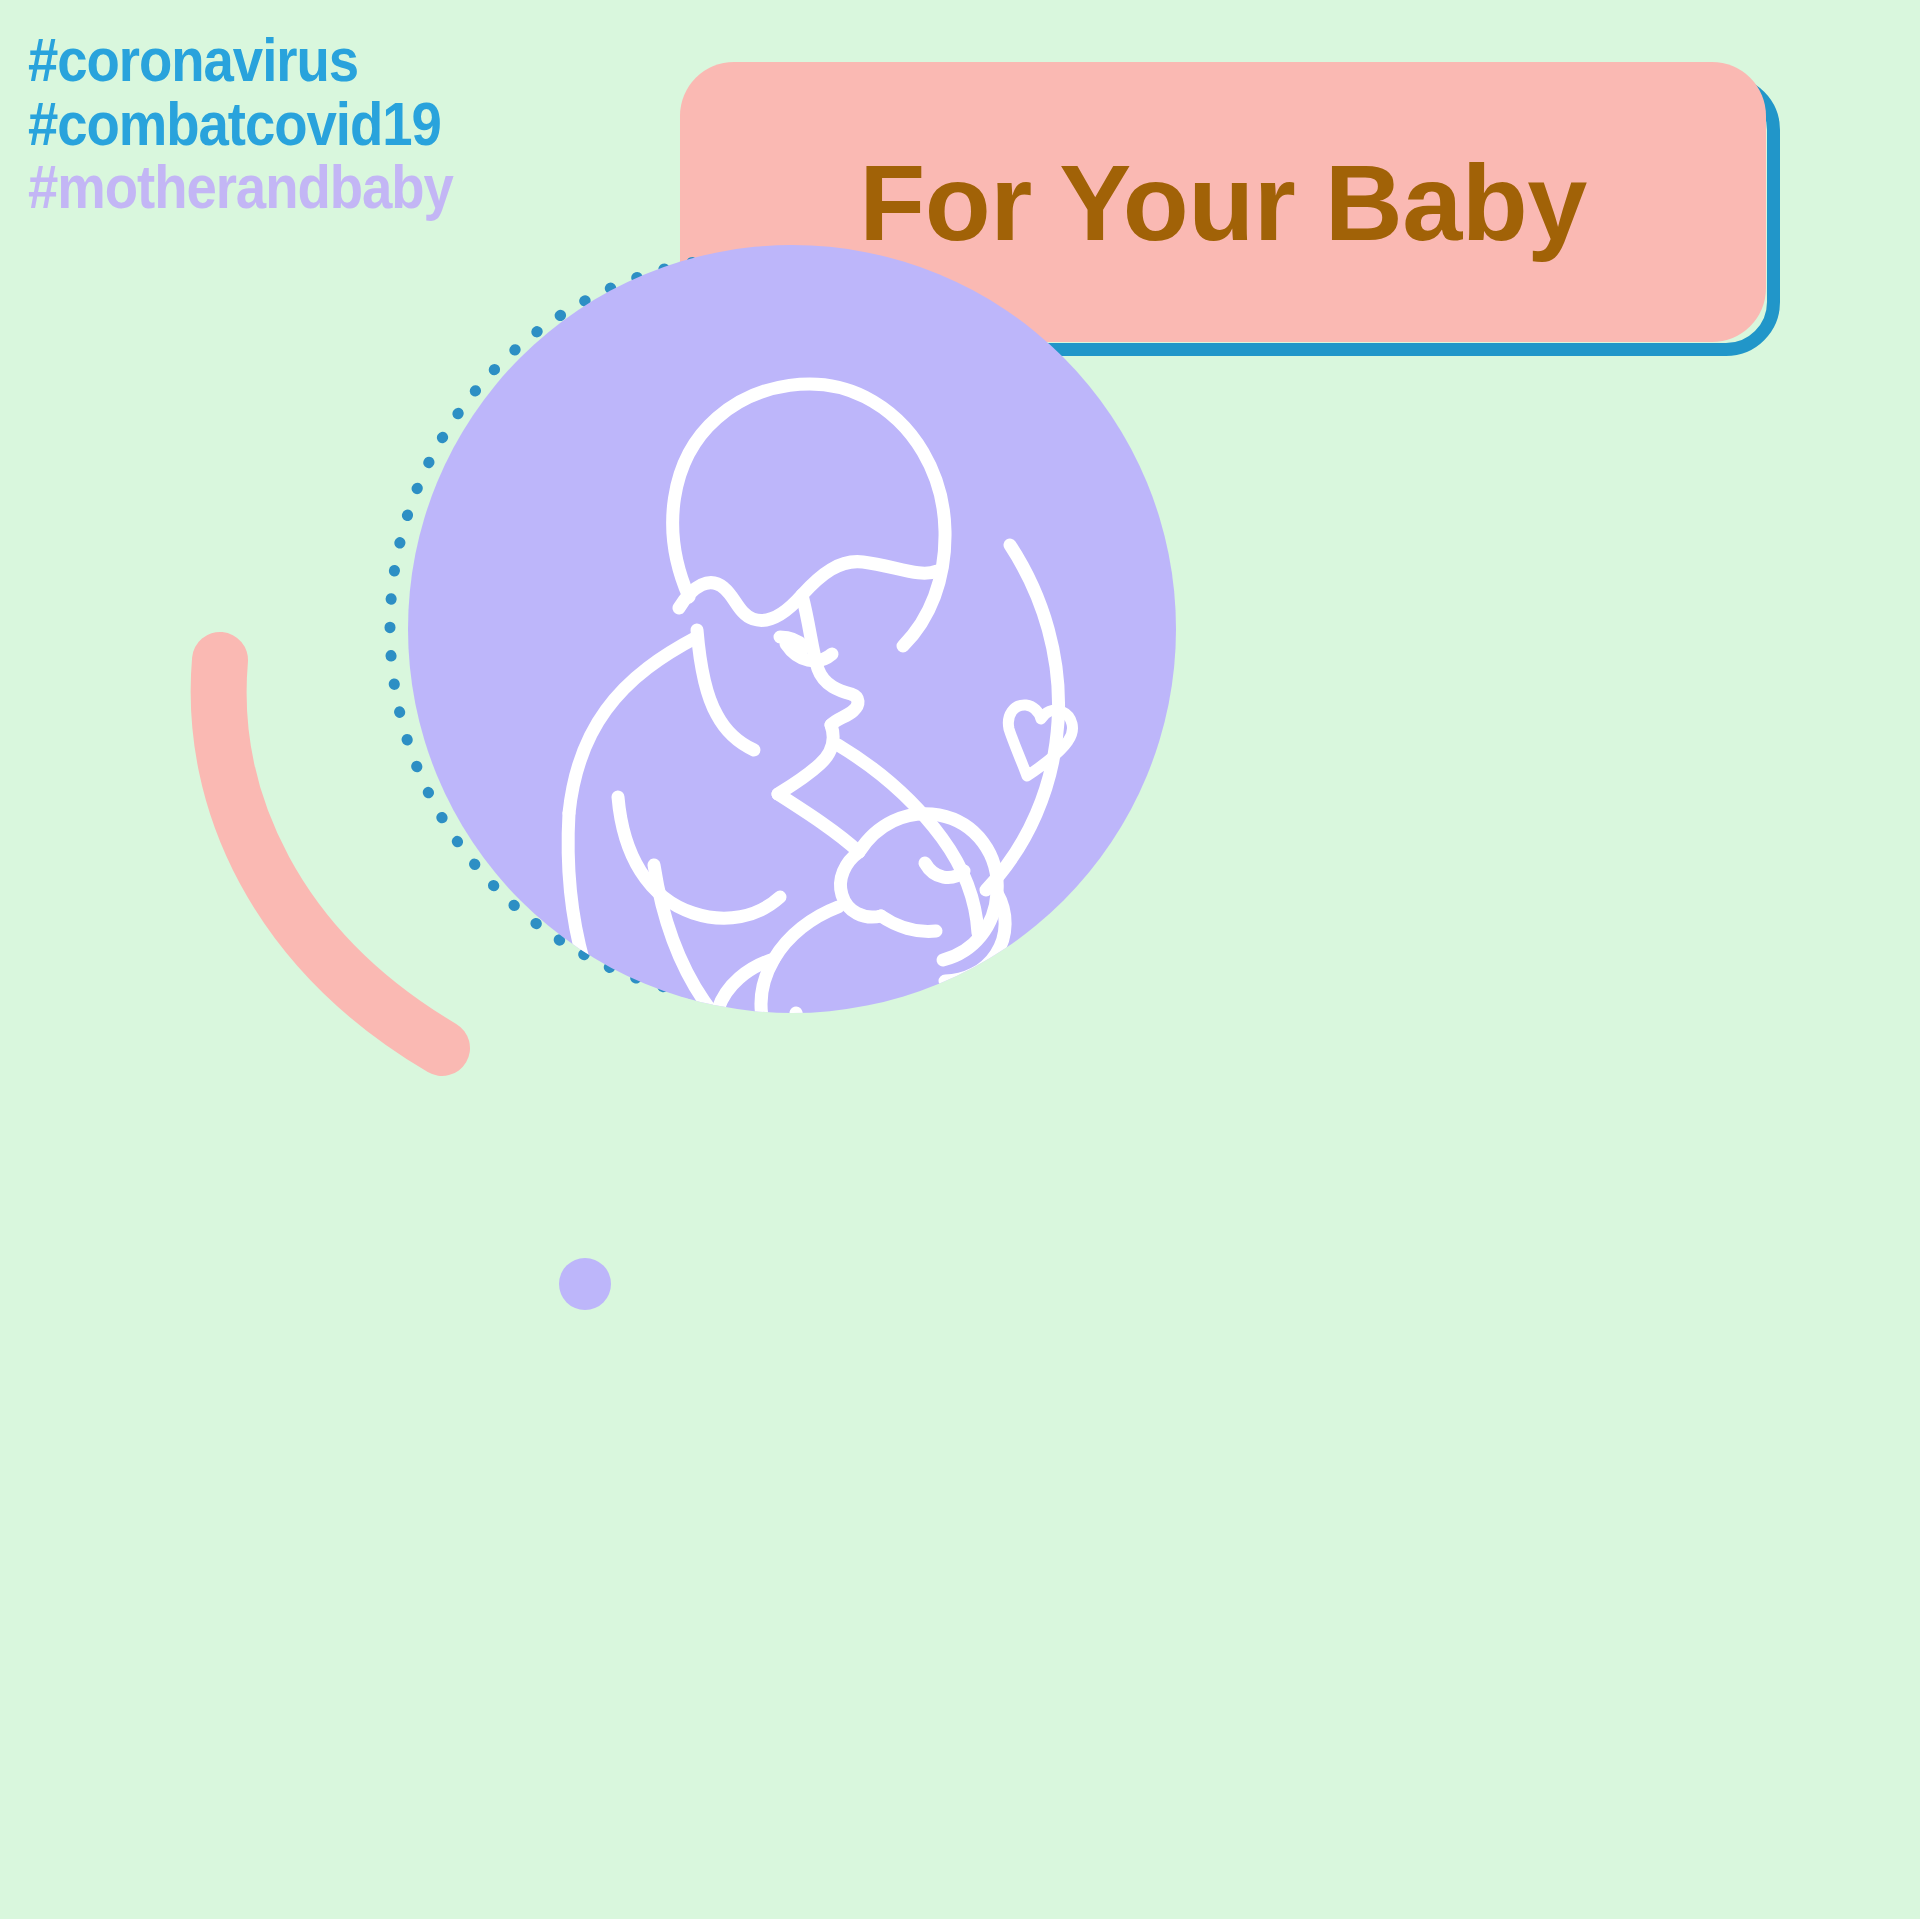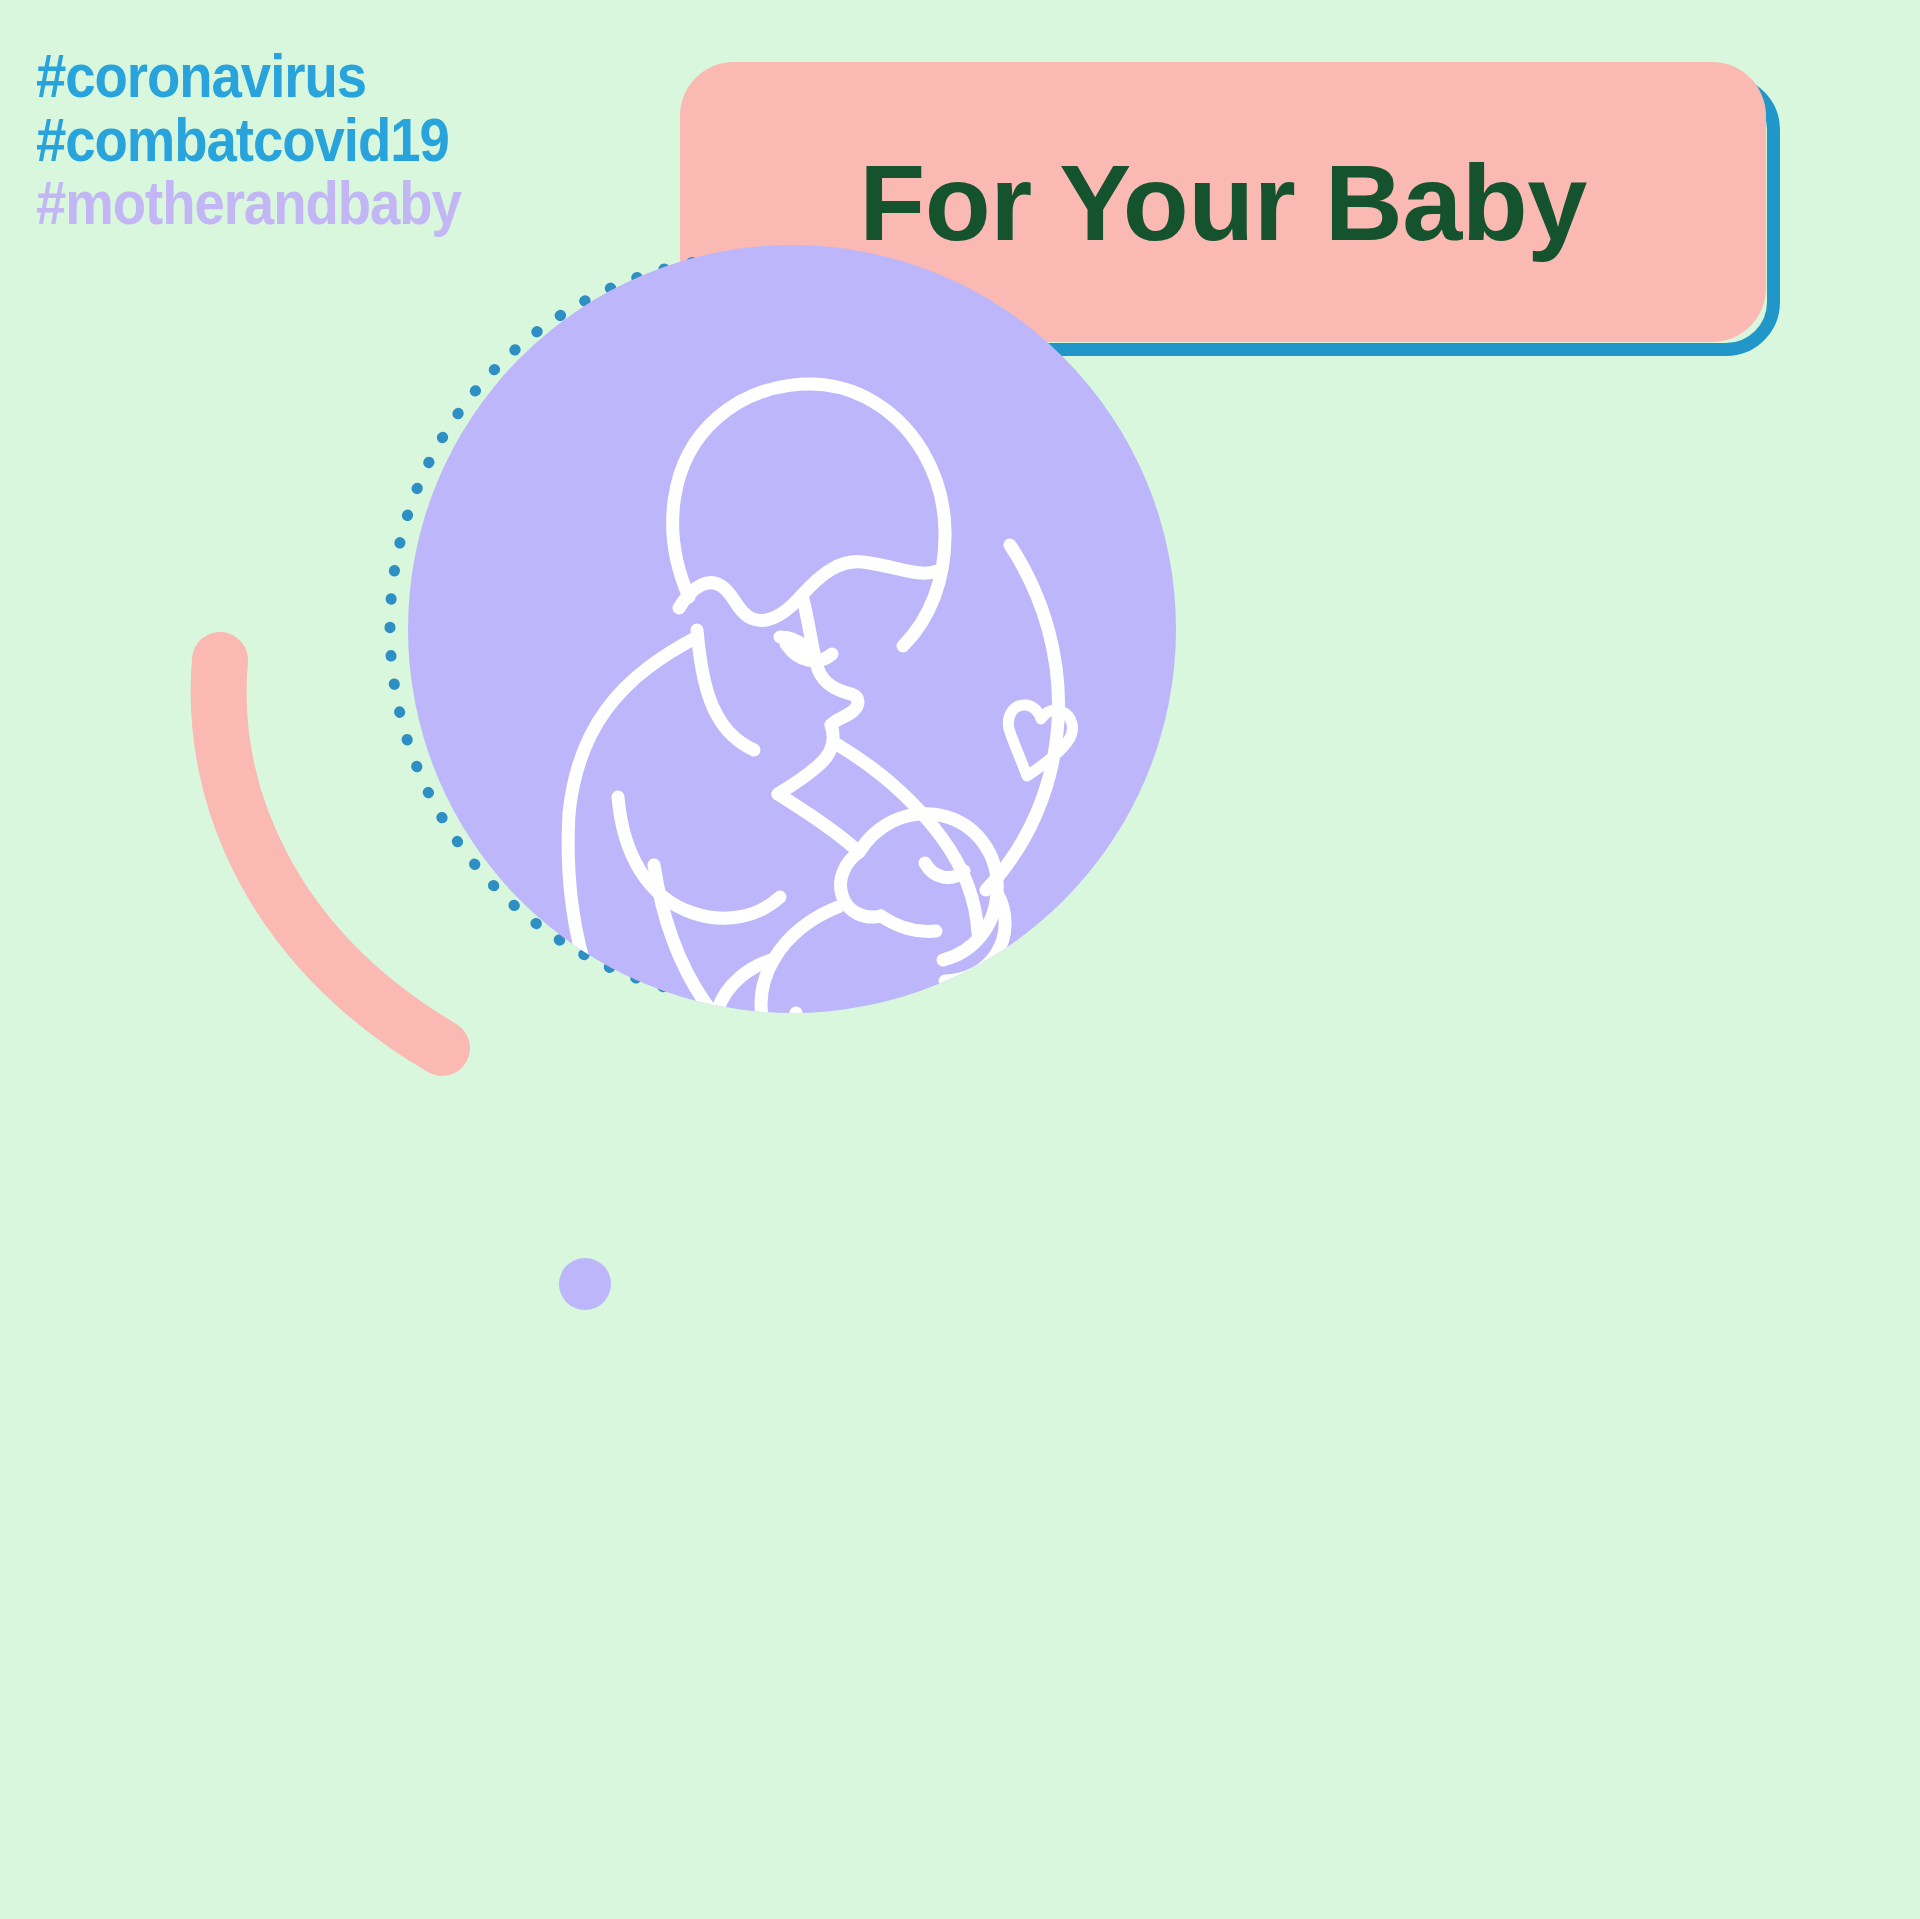--- a/index.html
+++ b/index.html
@@ -27,11 +27,10 @@
   
   .hashtags {
     position: absolute;
-    left: 36px;
+    left: 28px;
     top: 30px;
     line-height: 0.96;
     user-select: none;
-    margin-top: 16px;
   }
   .hashtag {
     display: block;

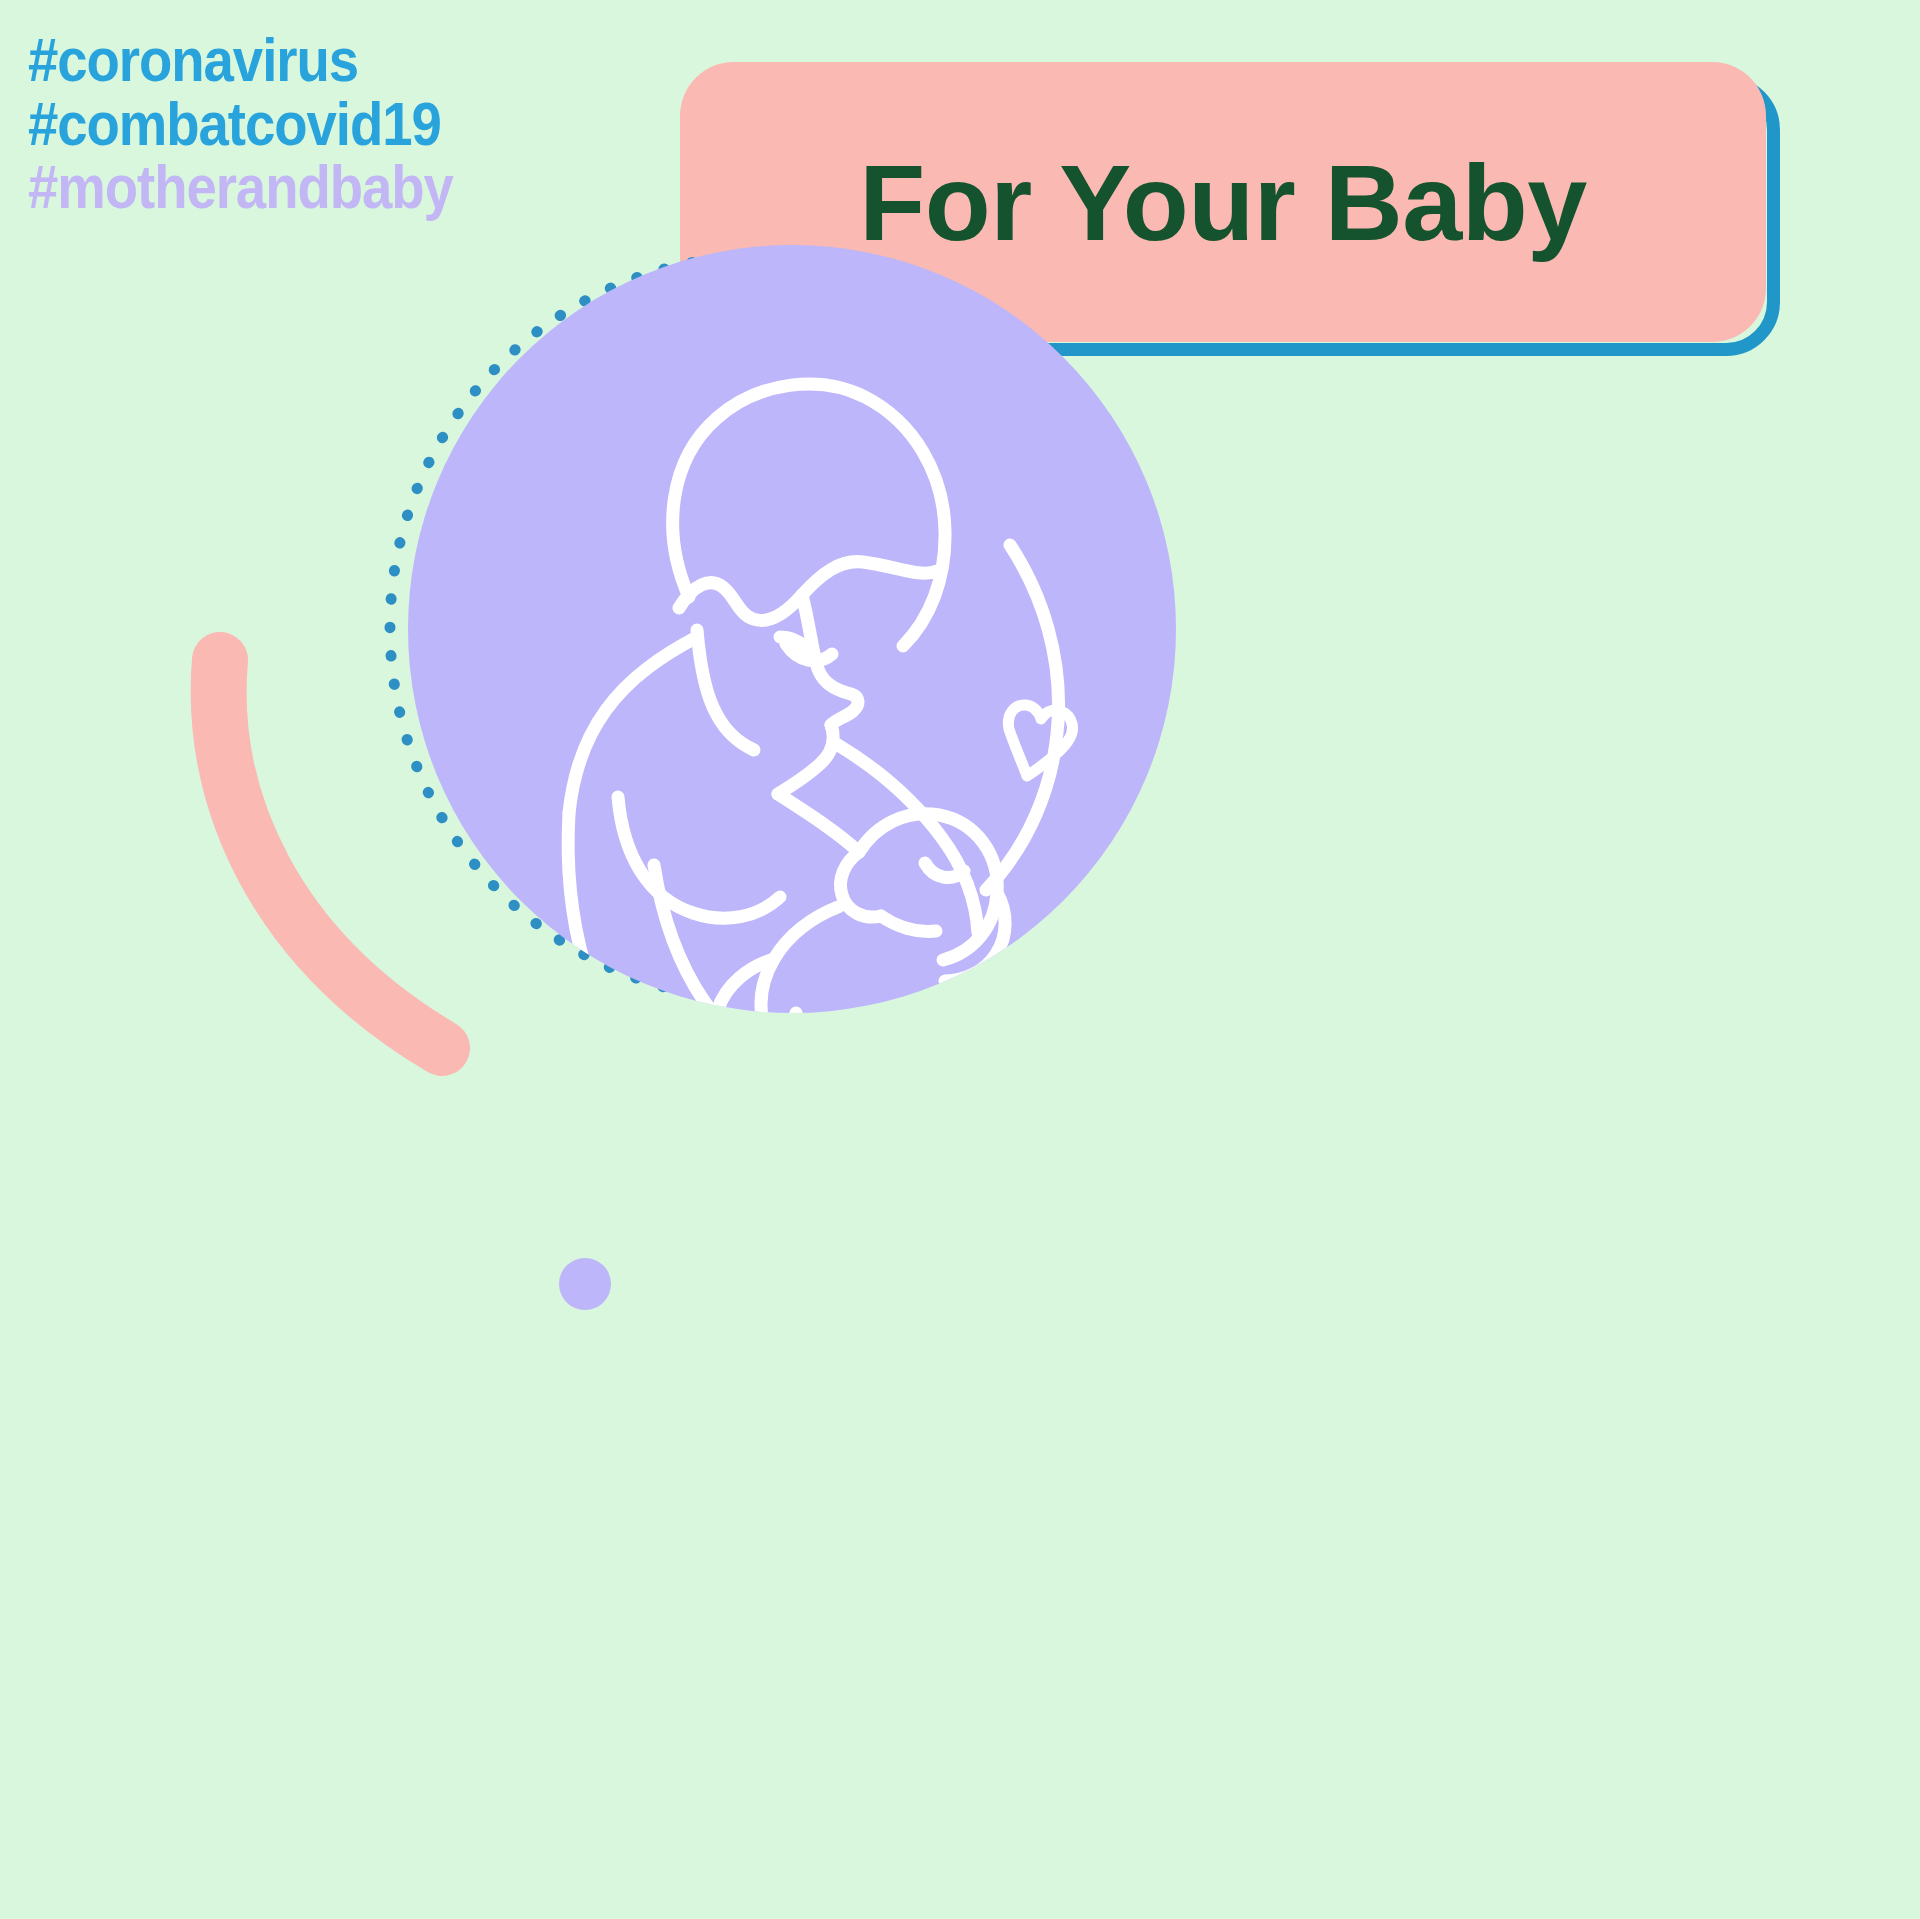--- a/index.html
+++ b/index.html
@@ -107,7 +107,7 @@
     display: flex;
     align-items: center;
     justify-content: center;
-    color: #14532d;
+    color: #a16207;
     font-family: "Liberation Sans", sans-serif;
     font-weight: bold;
     font-size: 108px;

